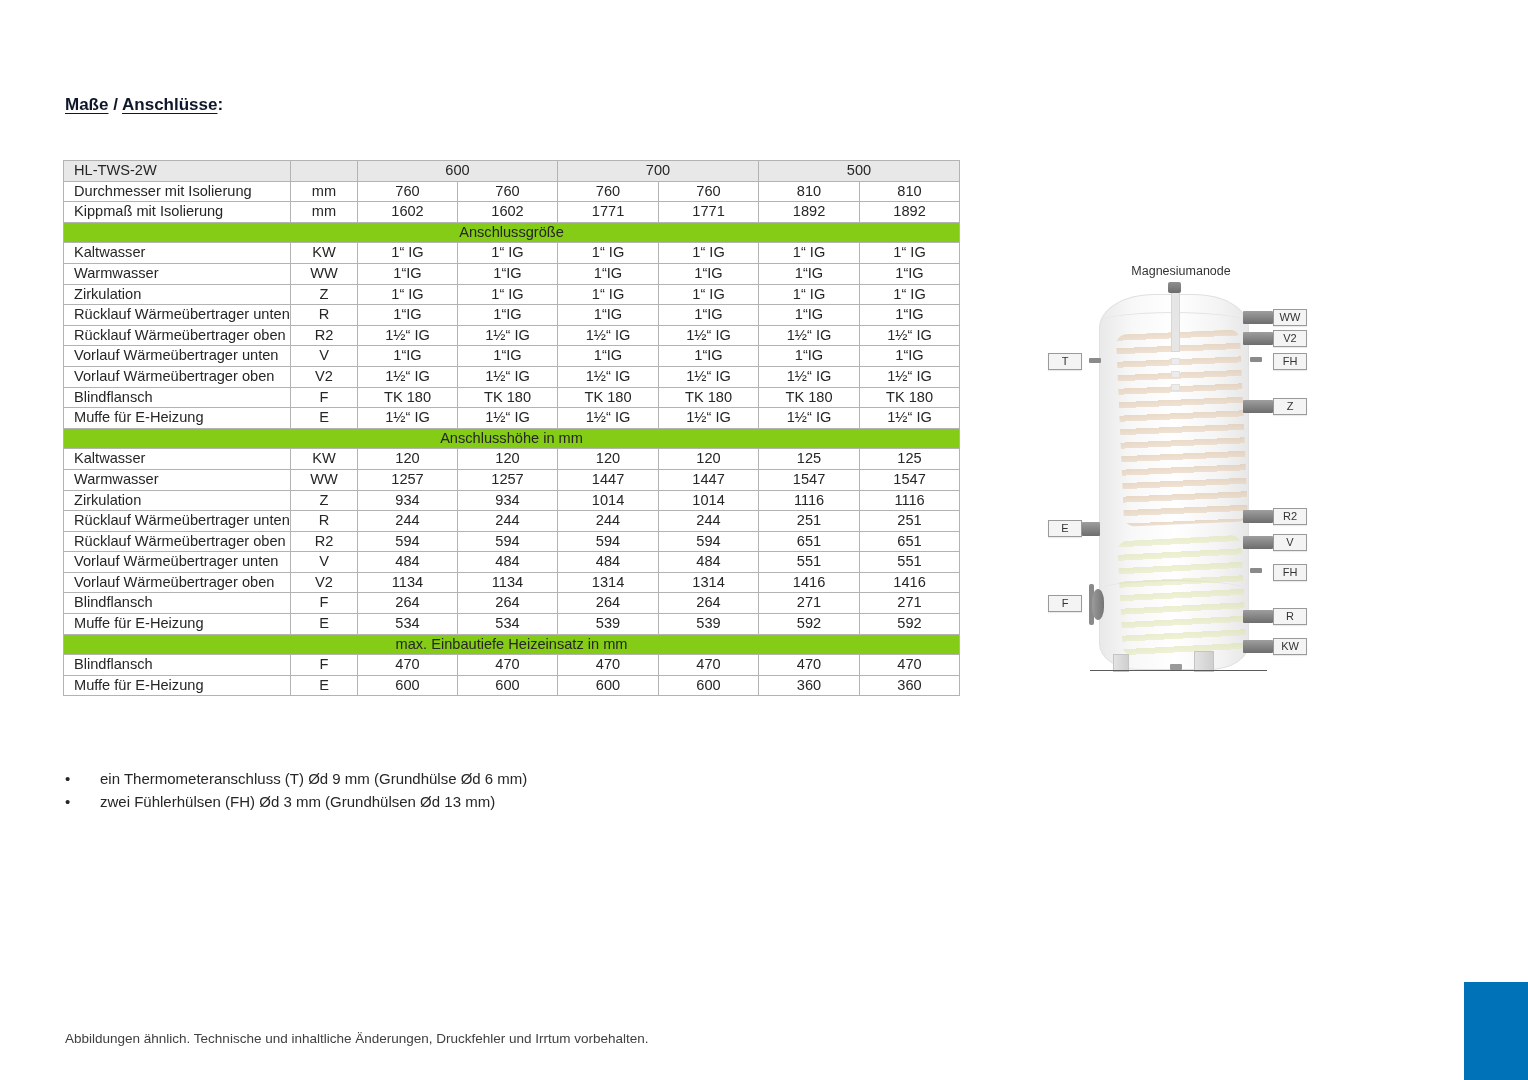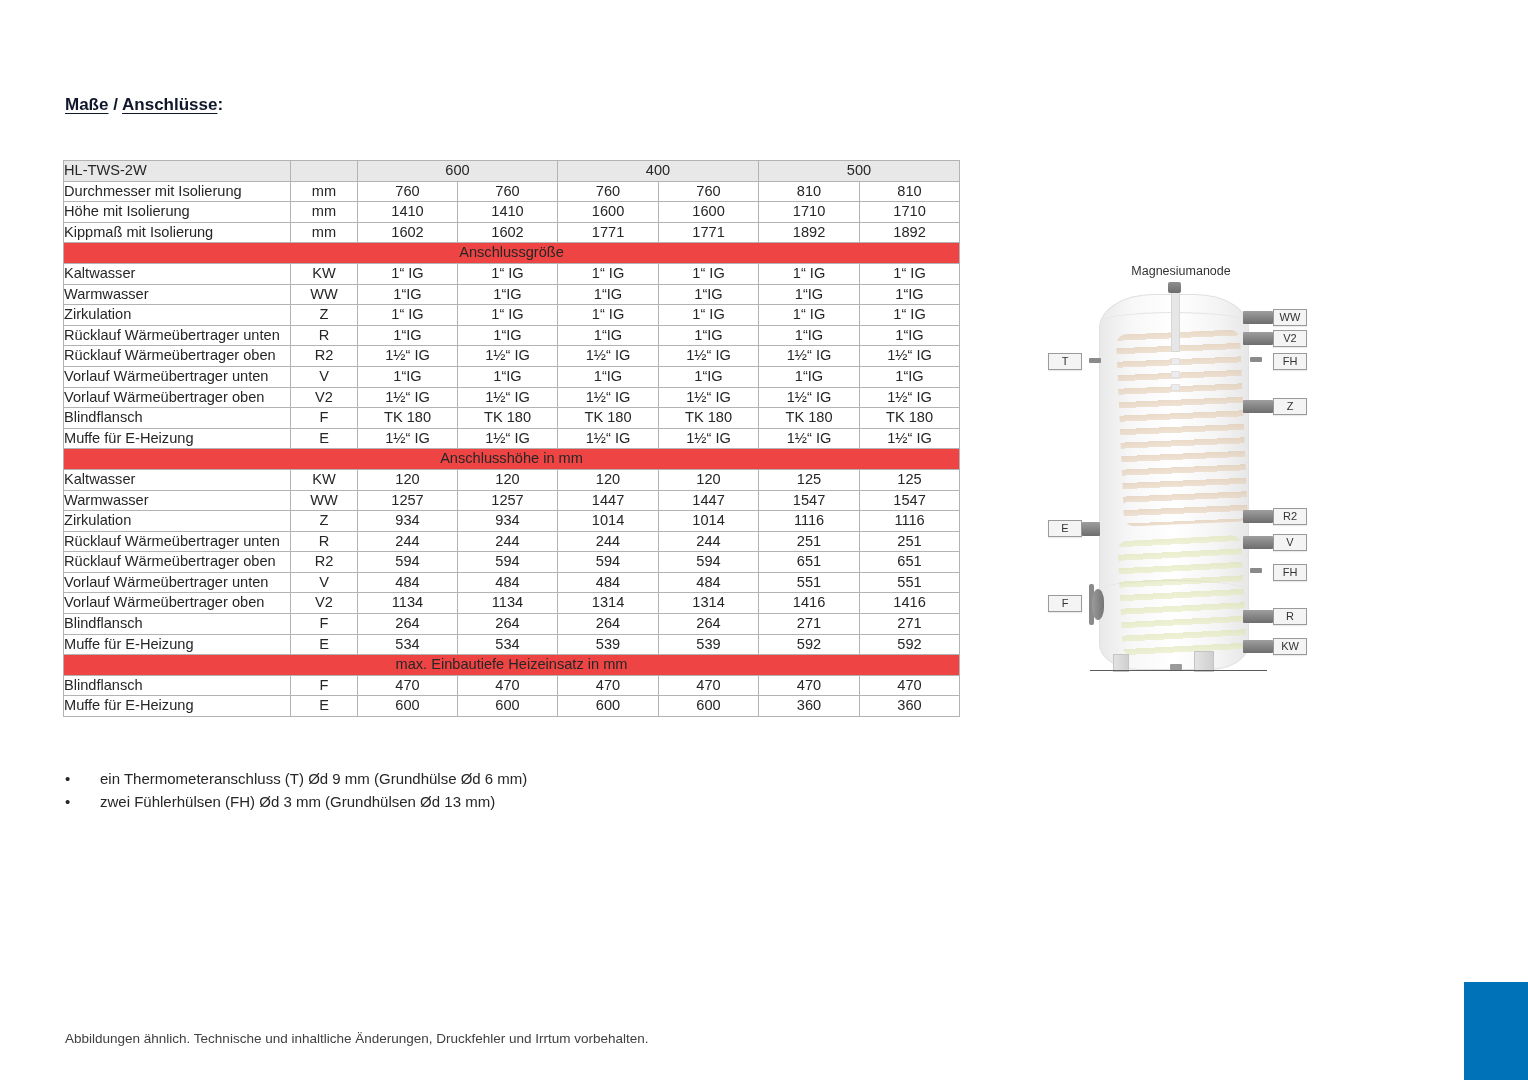--- a/index.html
+++ b/index.html
@@ -15,7 +15,7 @@
               table-layout:fixed;font-size:14.6px;color:#262626;}
   .spec-table td{border:1px solid #b3b3b3;height:19.6px;line-height:19.6px;padding:0 4px;
                  text-align:center;overflow:hidden;white-space:nowrap;}
-  .spec-table td.lbl{text-align:left;padding-left:0;}
+  .spec-table td.lbl{text-align:left;padding-left:10px;}
   .spec-table tr.hdr td{background:#e8e8e8;}
   .spec-table td.sec{background:#ef4444;text-align:center;}
 

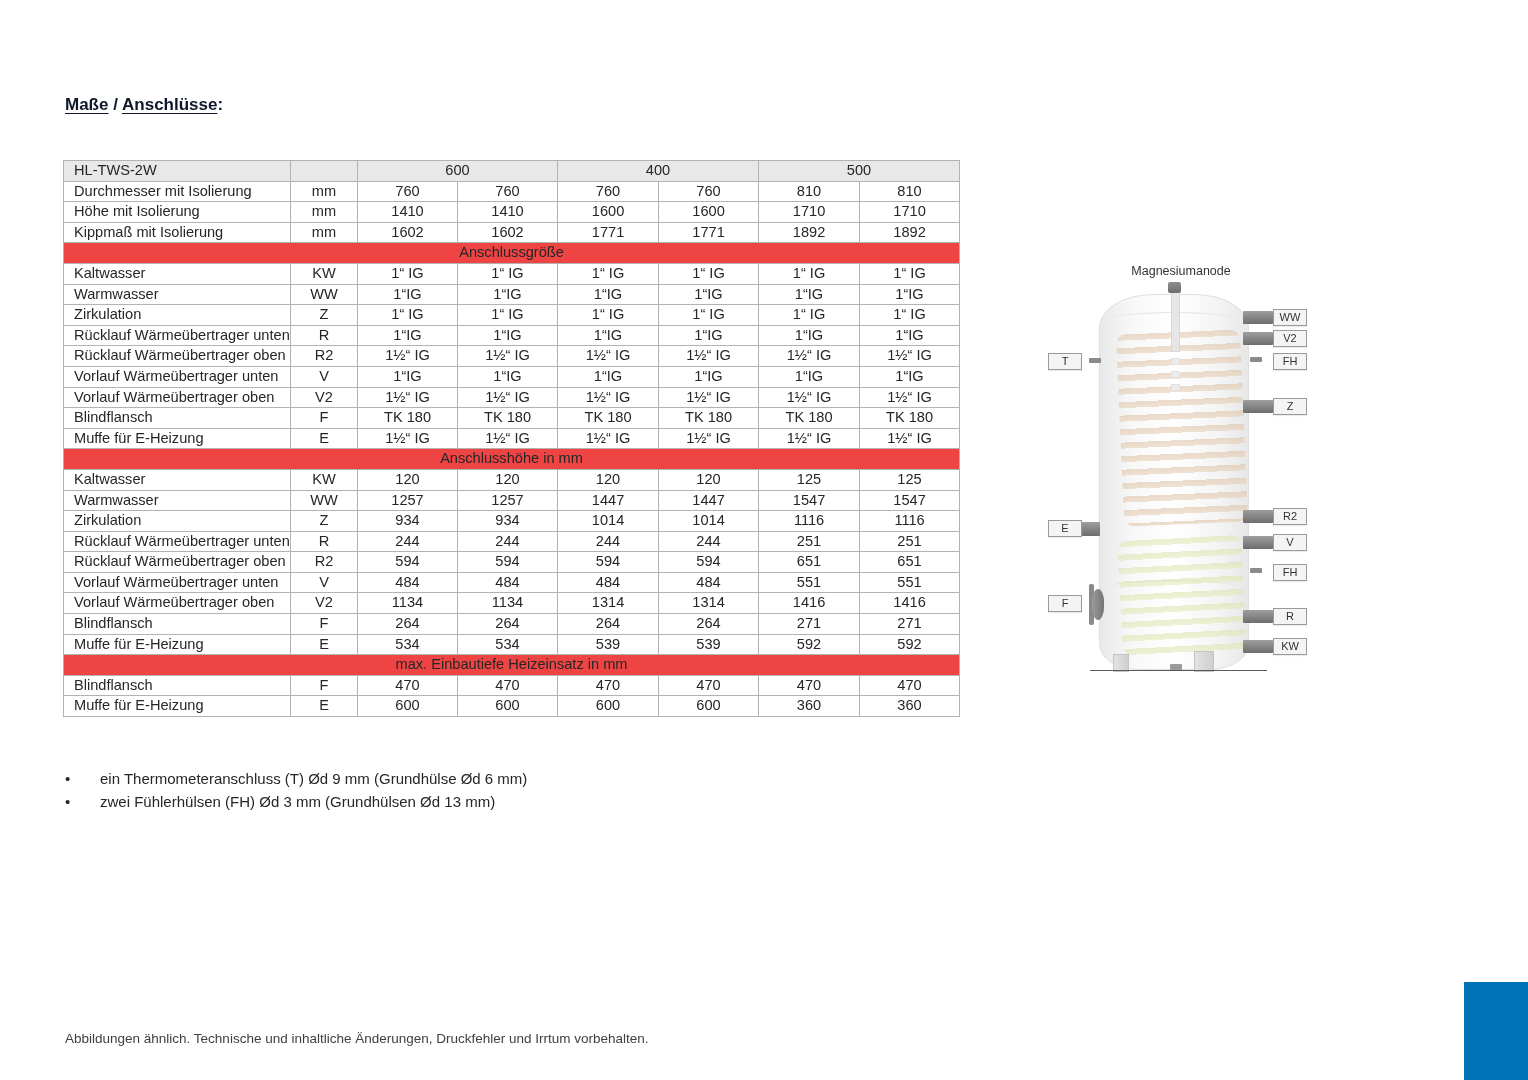--- a/index.html
+++ b/index.html
@@ -77,7 +77,7 @@
         <td class="lbl">HL-TWS-2W</td>
         <td></td>
         <td colspan="2">600</td>
-        <td colspan="2">400</td>
+        <td colspan="2">700</td>
         <td colspan="2">500</td>
       </tr>
     </tbody>

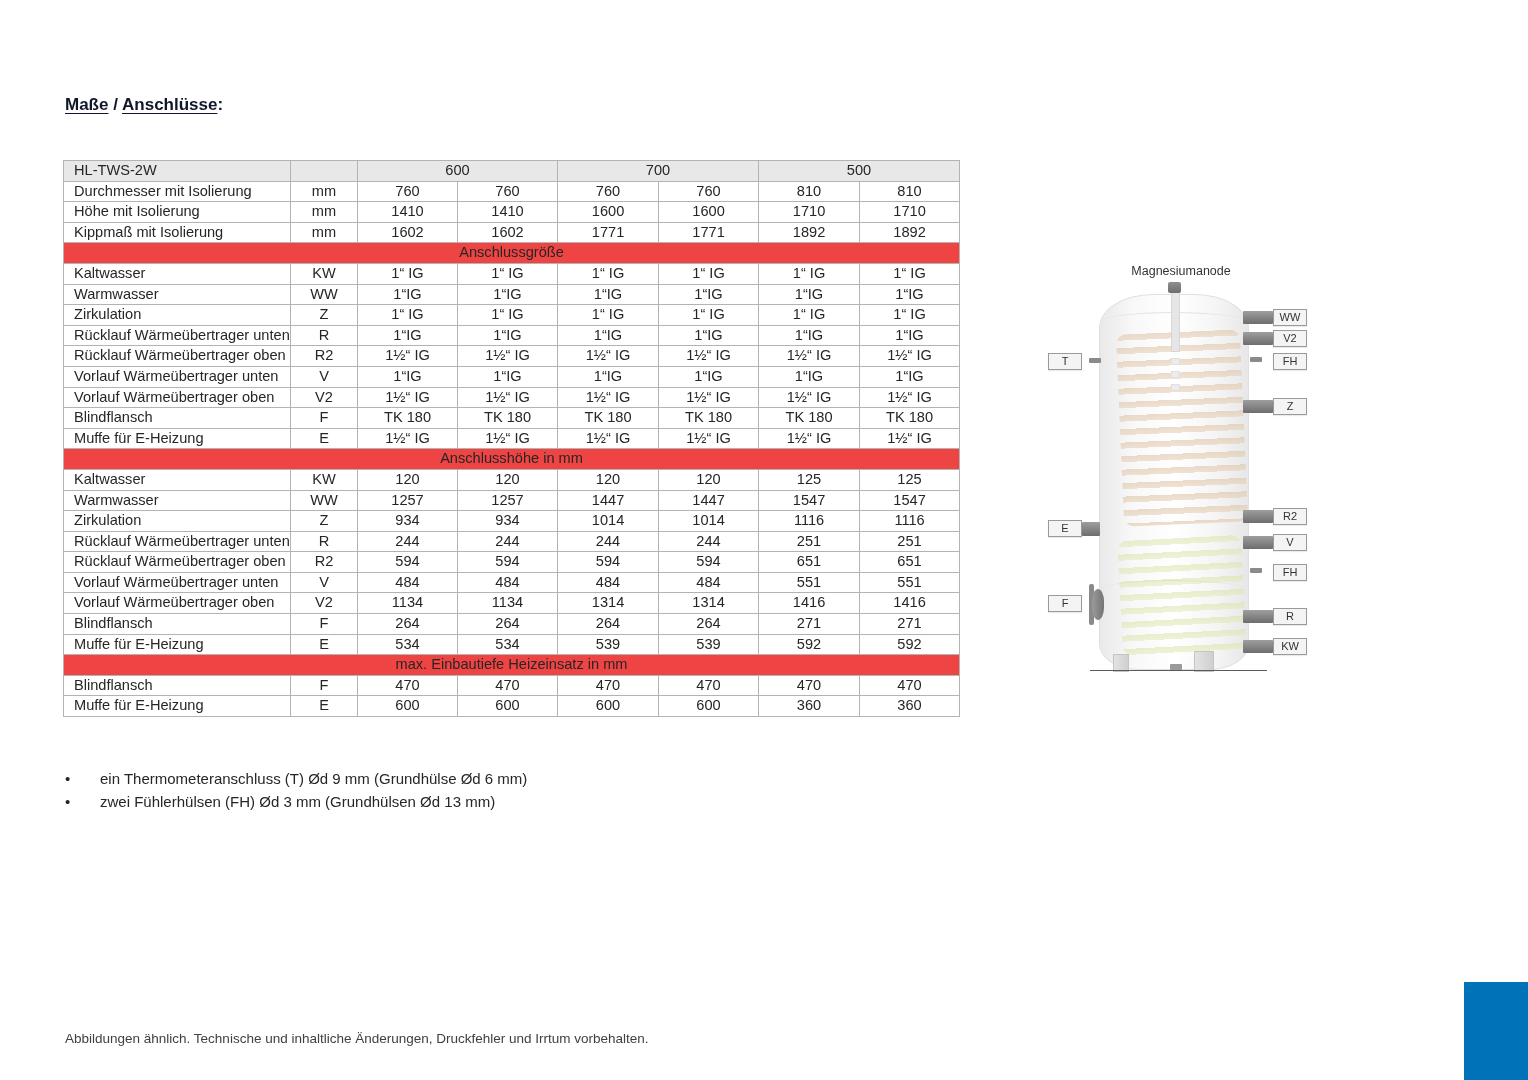--- a/index.html
+++ b/index.html
@@ -94,16 +94,6 @@
           <td>810</td>
         </tr>
         <tr>
-          <td class="lbl">Höhe mit Isolierung</td>
-          <td>mm</td>
-          <td>1410</td>
-          <td>1410</td>
-          <td>1600</td>
-          <td>1600</td>
-          <td>1710</td>
-          <td>1710</td>
-        </tr>
-        <tr>
           <td class="lbl">Kippmaß mit Isolierung</td>
           <td>mm</td>
           <td>1602</td>

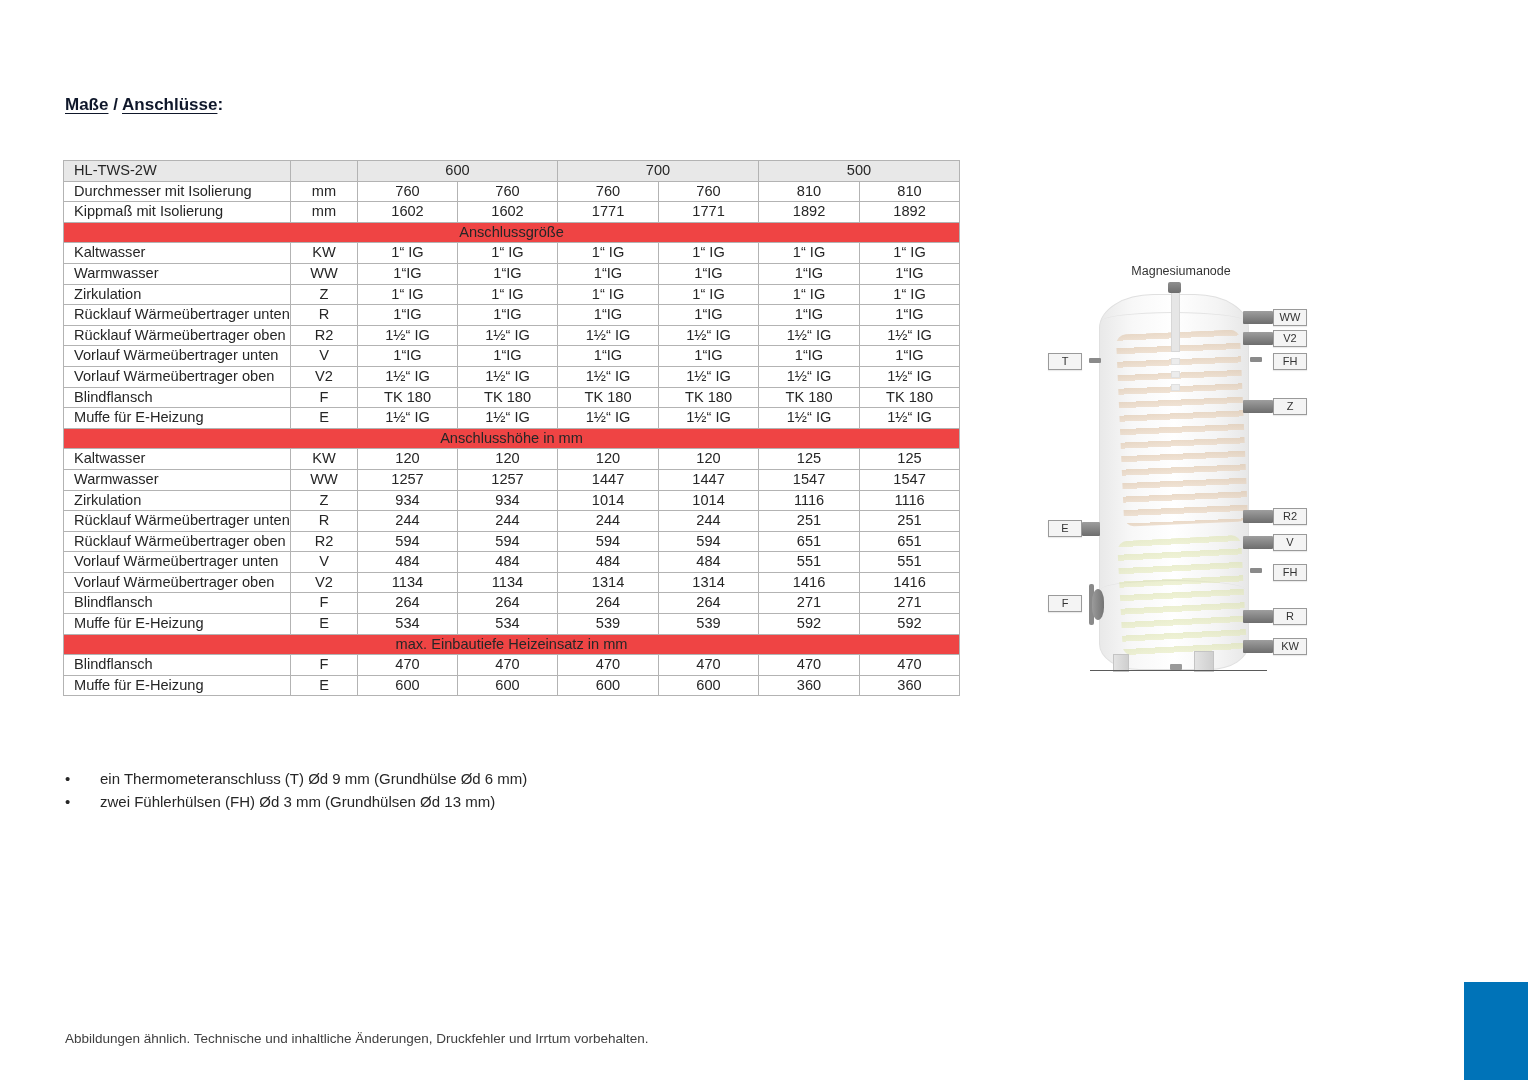--- a/index.html
+++ b/index.html
@@ -17,7 +17,7 @@
                  text-align:center;overflow:hidden;white-space:nowrap;}
   .spec-table td.lbl{text-align:left;padding-left:10px;}
   .spec-table tr.hdr td{background:#e8e8e8;}
-  .spec-table td.sec{background:#ef4444;text-align:center;}
+  .spec-table td.sec{background:#84cc16;text-align:center;}
 
   
   .bullets{position:absolute;left:65px;top:770px;font-size:15px;color:#262626;}

